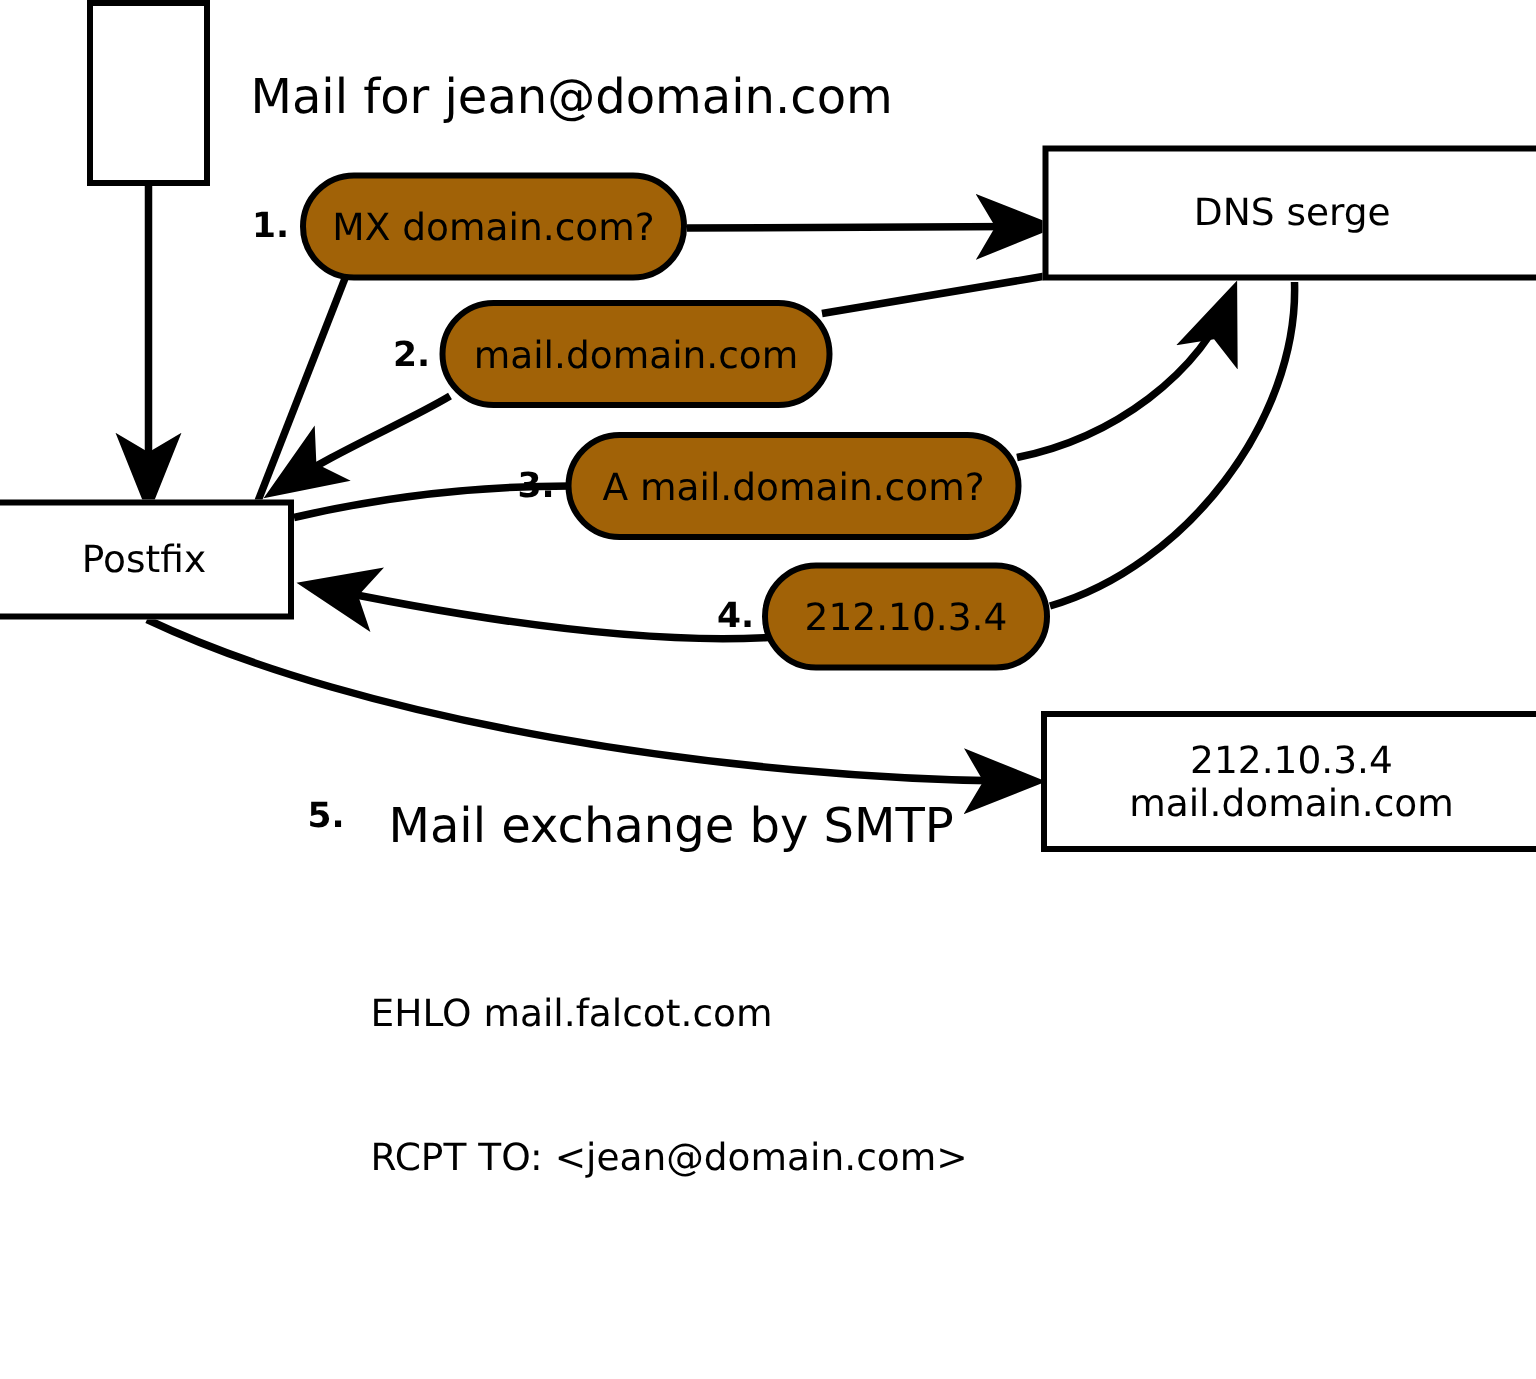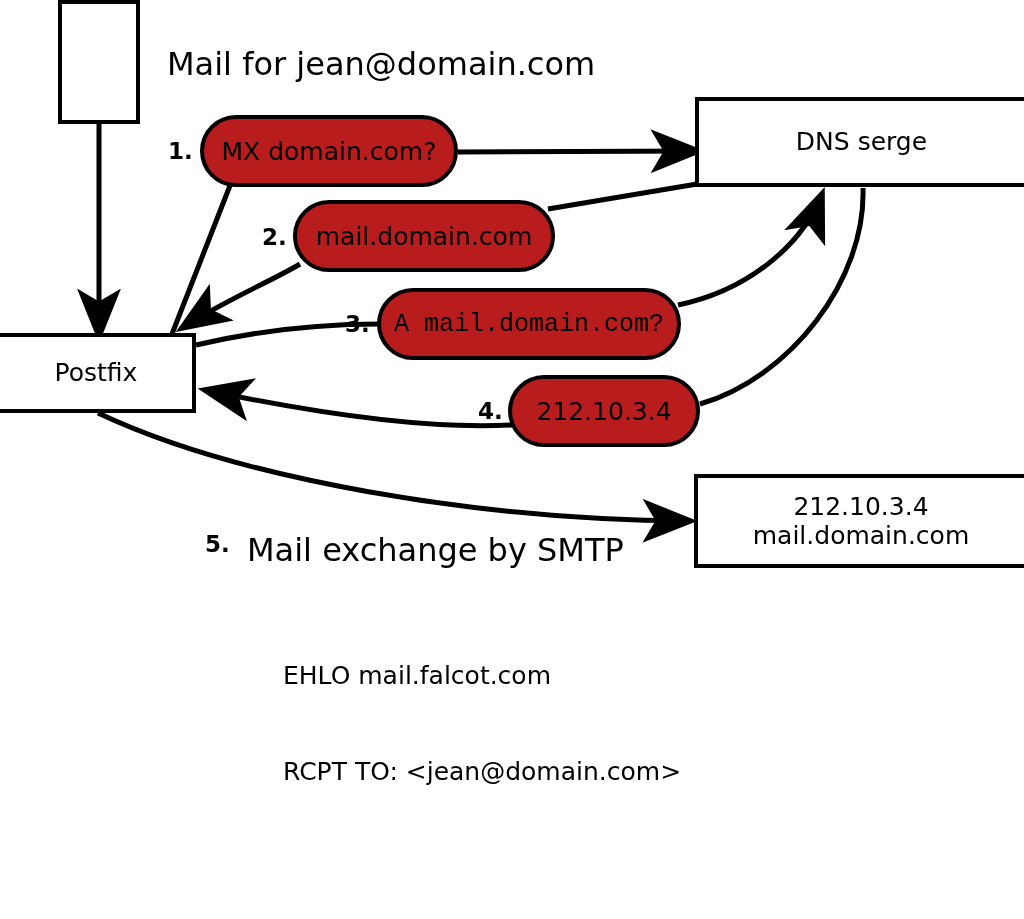--- a/index.html
+++ b/index.html
@@ -67,7 +67,7 @@
     position: absolute;
     box-sizing: border-box;
     border: 4px solid #000000;
-    background: #b91c1c;
+    background: #a16207;
     border-radius: 999px;
     display: flex;
     align-items: center;

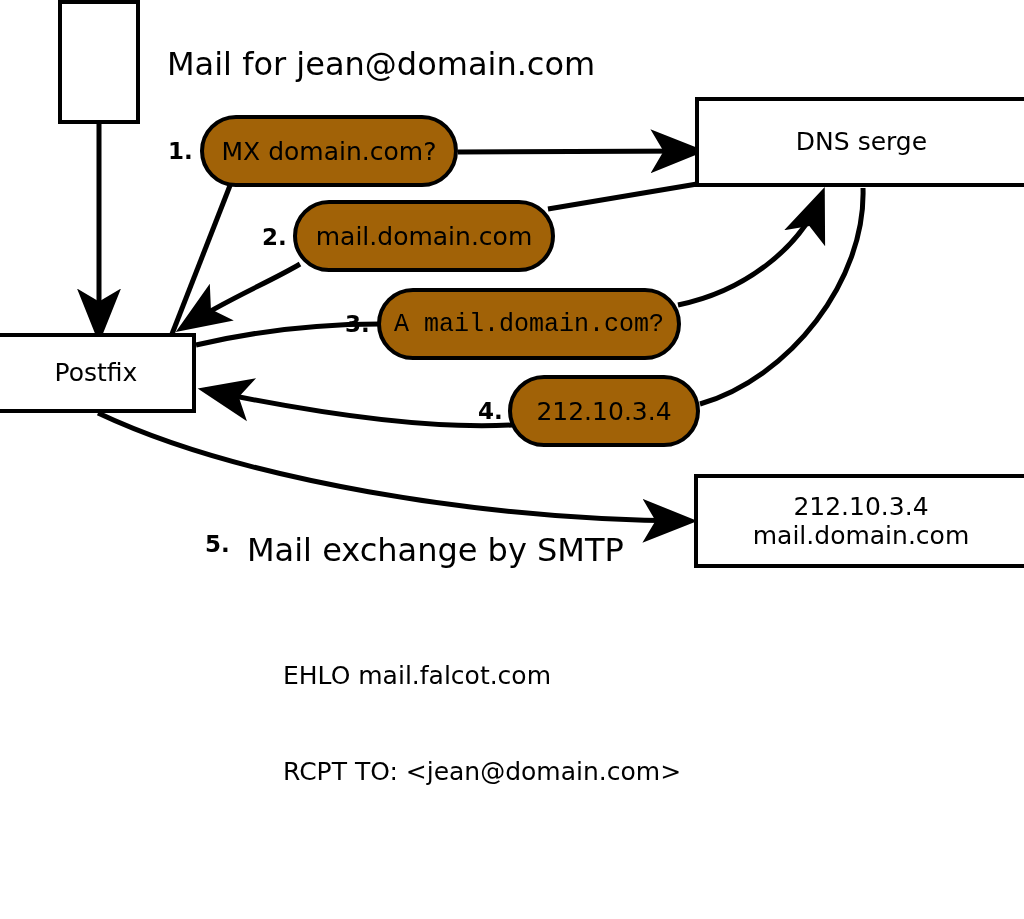--- a/index.html
+++ b/index.html
@@ -78,7 +78,7 @@
   }
   #bubble-1 { left: 200px; top: 115px; width: 258px; height: 72px; }
   #bubble-2 { left: 293px; top: 200px; width: 262px; height: 72px; }
-  #bubble-3 { left: 377px; top: 288px; width: 304px; height: 72px; font-family: Liberation Mono, monospace; }
+  #bubble-3 { left: 377px; top: 288px; width: 304px; height: 72px; }
   #bubble-4 { left: 508px; top: 375px; width: 192px; height: 72px; }
 
   .step-num {

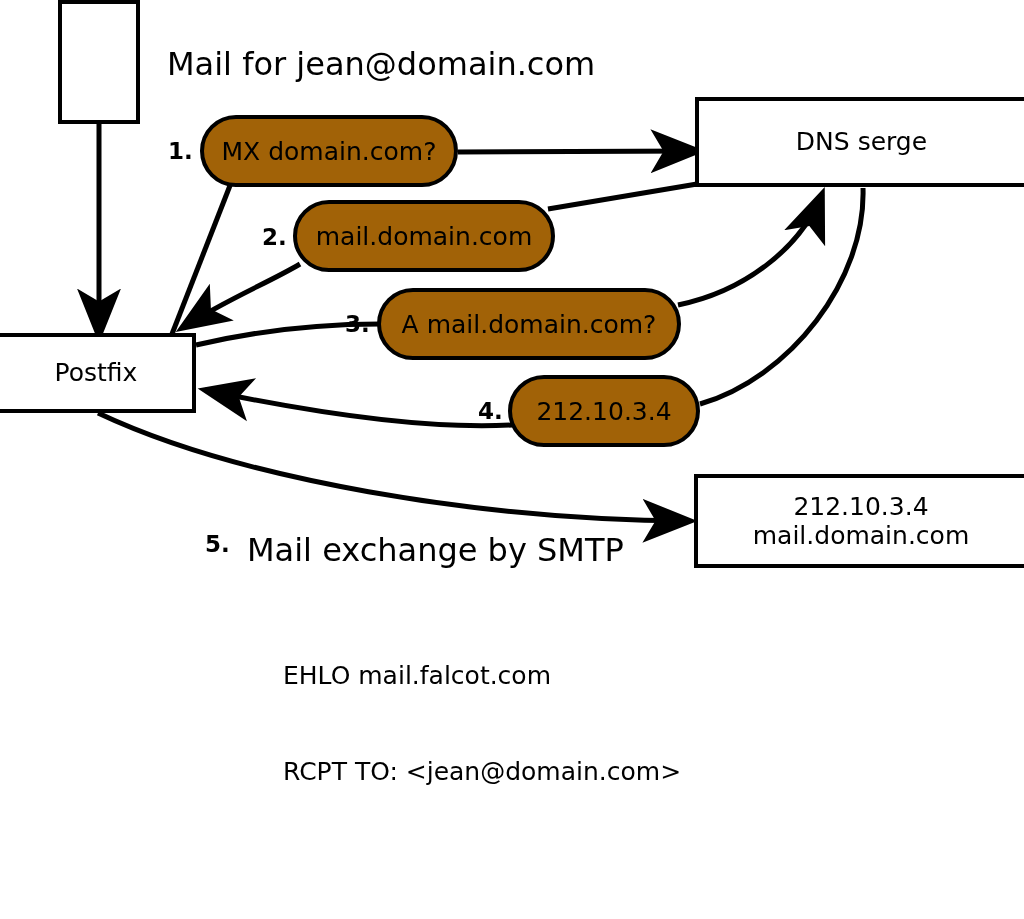--- a/index.html
+++ b/index.html
@@ -100,7 +100,7 @@
     white-space: nowrap;
   }
   #label-mail-for { left: 167px; top: 45px; }
-  #label-step5-text { left: 247px; top: 531px; }
+  #label-step5-text { left: 259px; top: 531px; }
 
   #smtp-transcript {
     position: absolute;

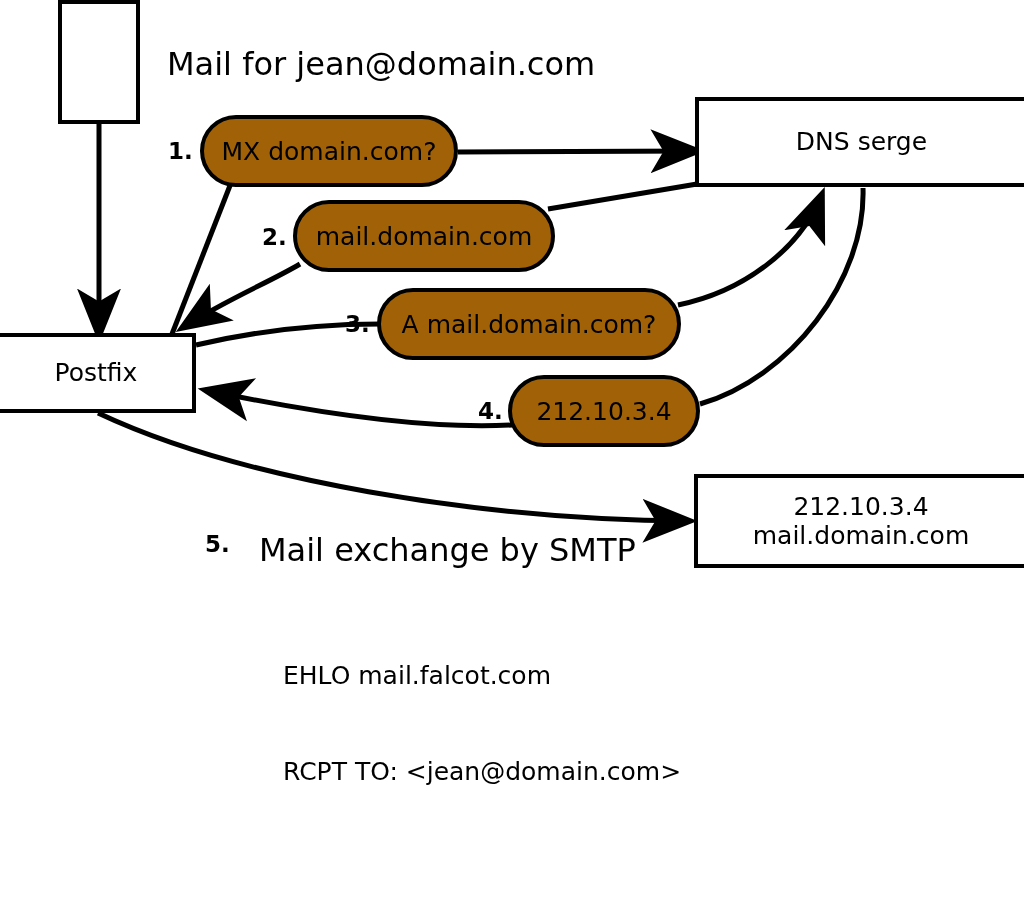--- a/index.html
+++ b/index.html
@@ -111,7 +111,7 @@
     color: #000000;
     white-space: pre;
   }
-  .transcript-line { display: block; min-height: 32px; margin-left: 36px; }
+  .transcript-line { display: block; min-height: 32px; }
 </style>
 </head>
 <body>

